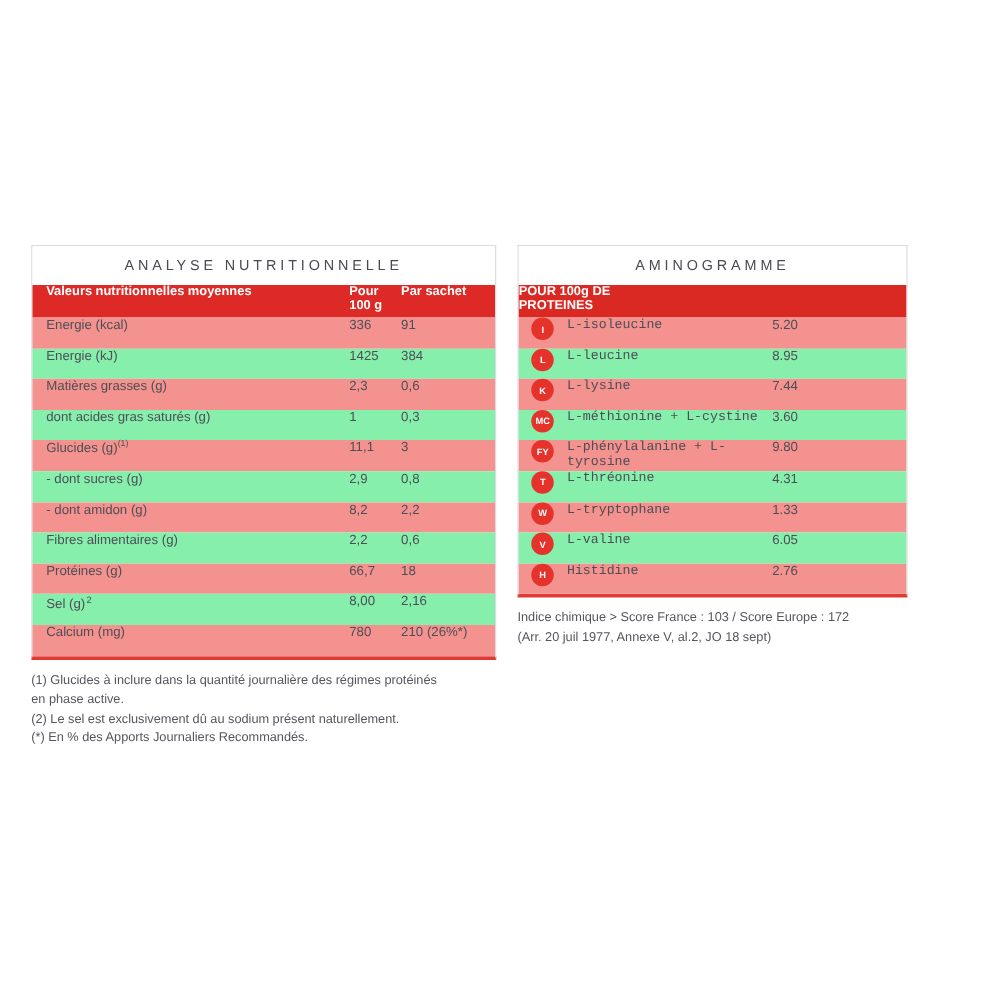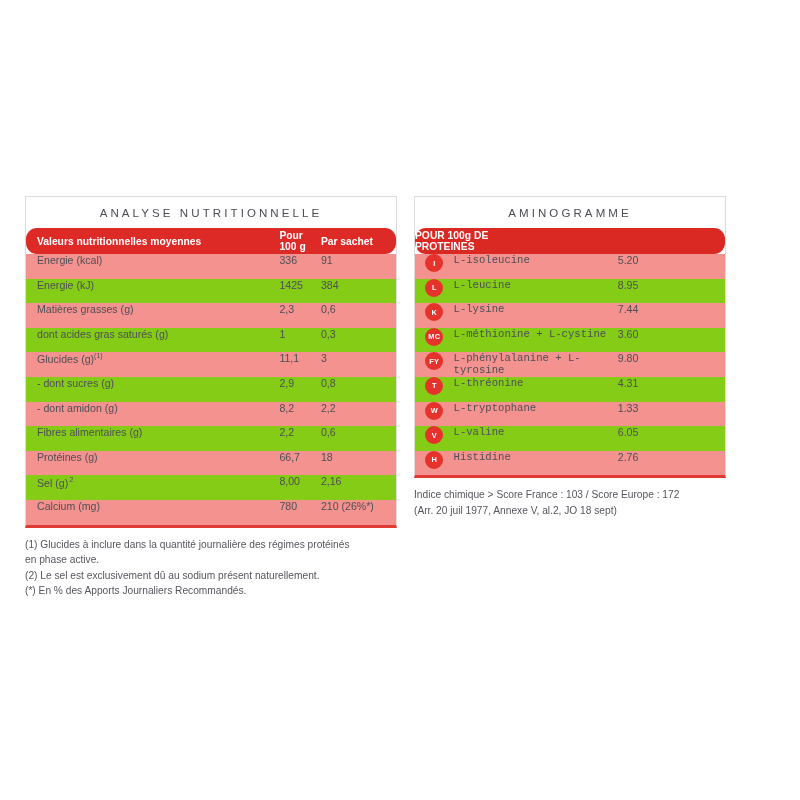--- a/index.html
+++ b/index.html
@@ -34,12 +34,11 @@
 
   
   .thead {
-    display: flex; align-items: center;
+    display: flex; align-items: flex-start;
     height: 26px;
     background: #dd2a26;
     color: #ffffff;
     font-size: 10.3px;
-    border-radius: 11px;
   }
   .thead.amino { background: #da2823; }
   .th-label { padding-left: 11px; font-weight: bold; }

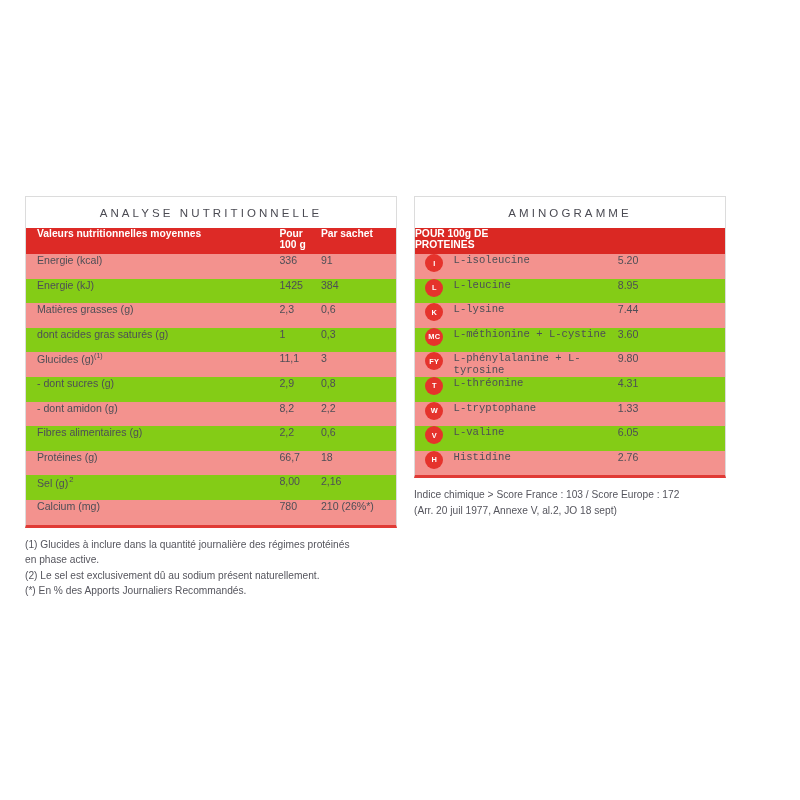--- a/index.html
+++ b/index.html
@@ -52,7 +52,7 @@
     color: #4e4e56;
   }
   .trow.odd  { background: #f3928e; }
-  .trow.even { background: #84cc16; }
+  .trow.even { background: #86efac; }
   .td-label { padding-left: 11px; white-space: nowrap; }
   .td-num   { white-space: nowrap; }
   sup { font-size: 7px; vertical-align: super; }

